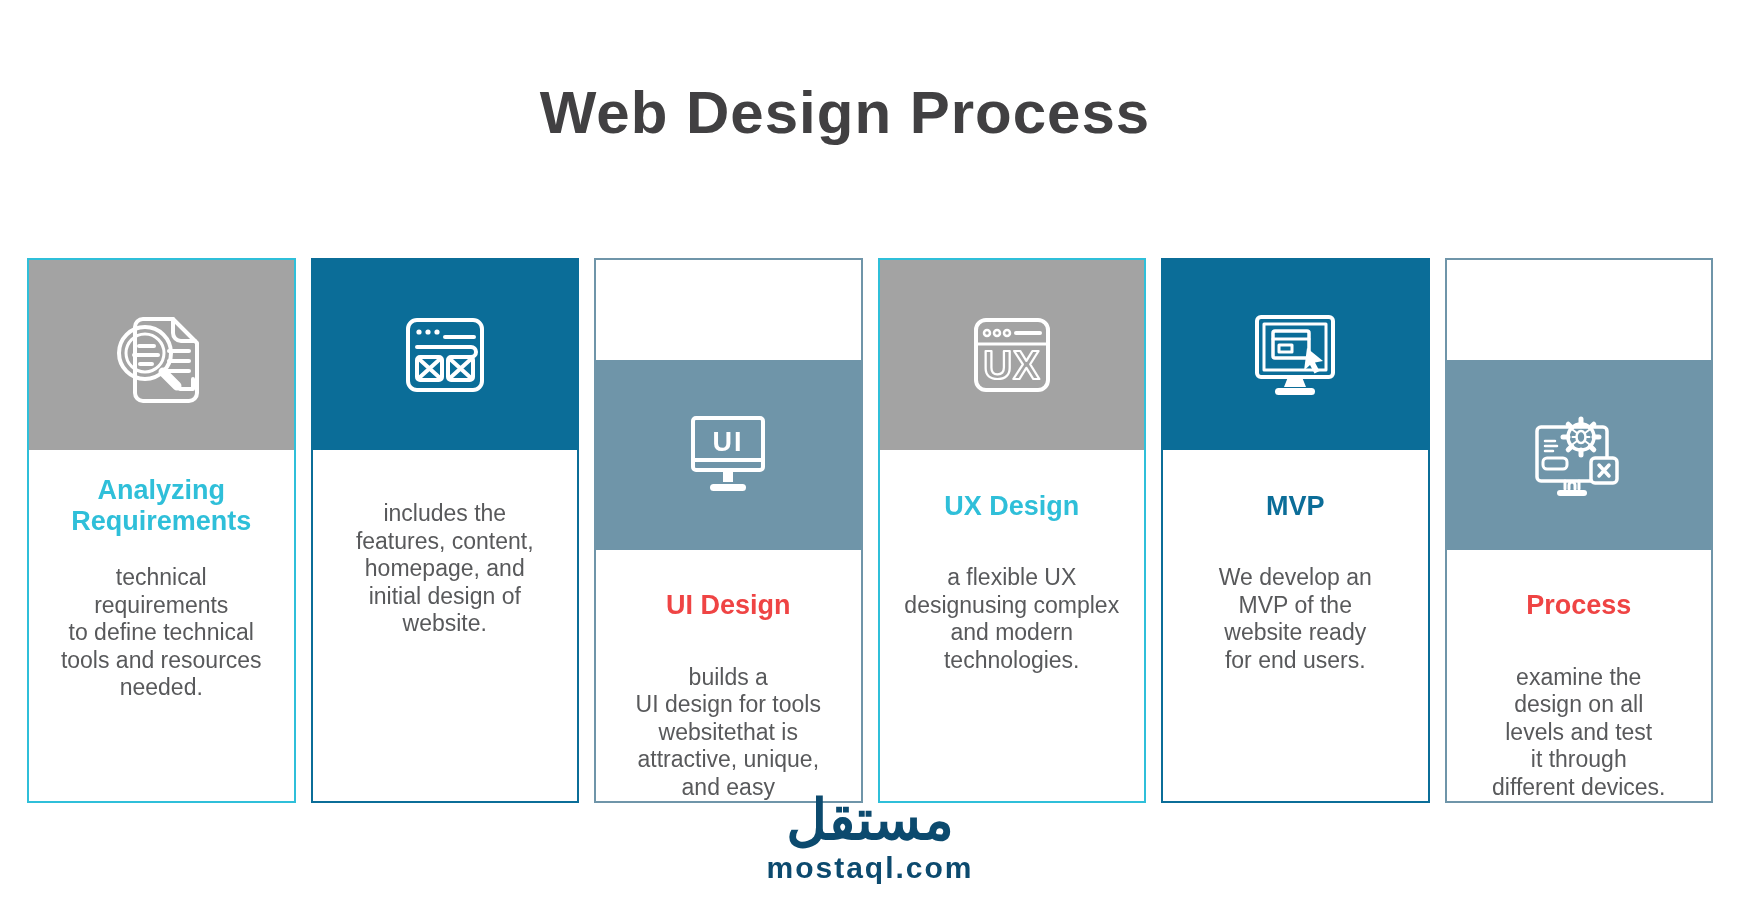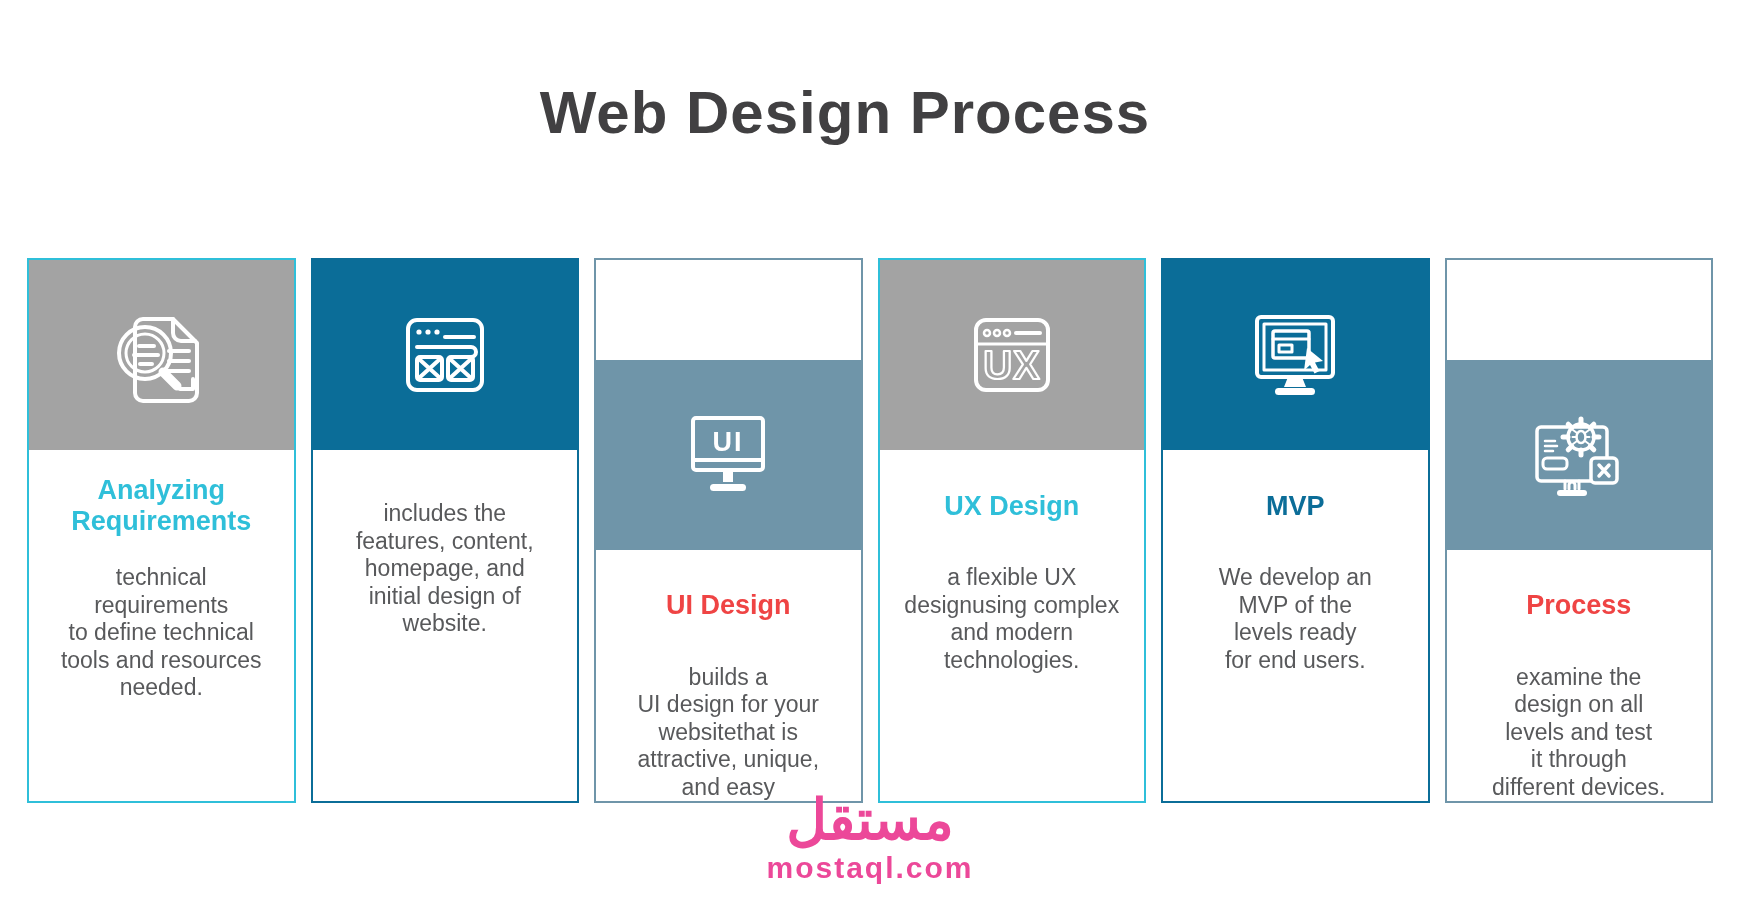--- a/index.html
+++ b/index.html
@@ -169,7 +169,7 @@
         <h2 class="card-title">MVP</h2>
         <p class="card-desc">We develop an
 MVP of the
-levels ready
+website ready
 for end users.</p>
       </div>
     </div>

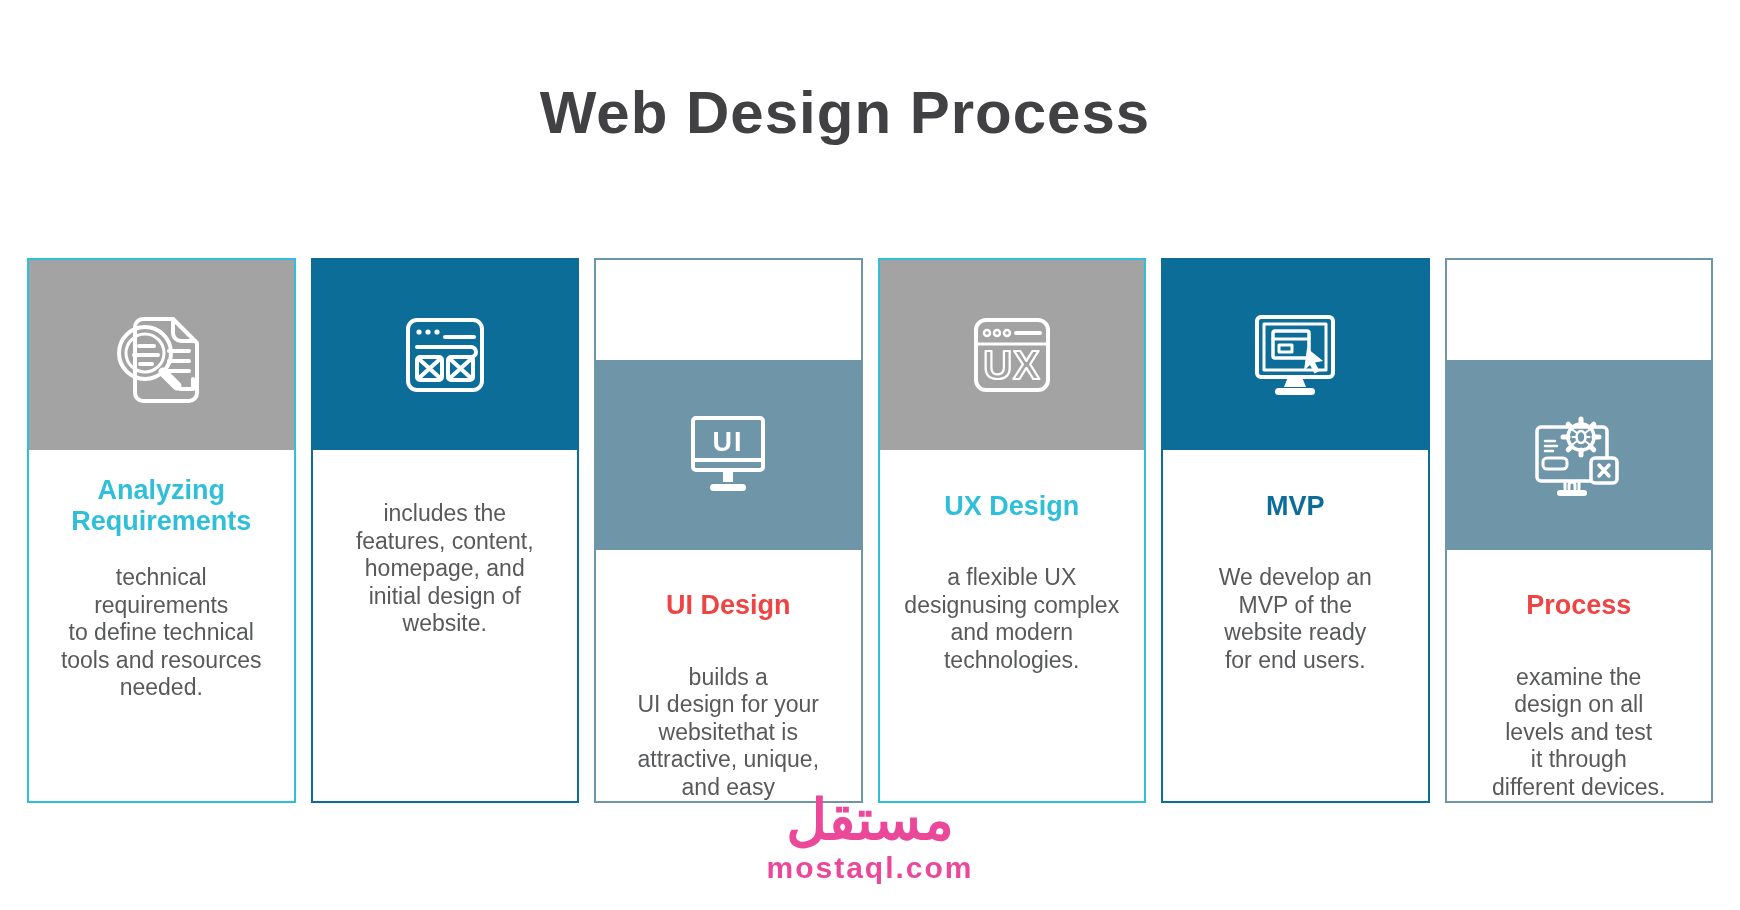--- a/index.html
+++ b/index.html
@@ -124,7 +124,7 @@
       <div class="card-body">
         <h2 class="card-title">UI Design</h2>
         <p class="card-desc">builds a
-UI design for your
+UI design for tools
 websitethat is
 attractive, unique,
 and easy</p>

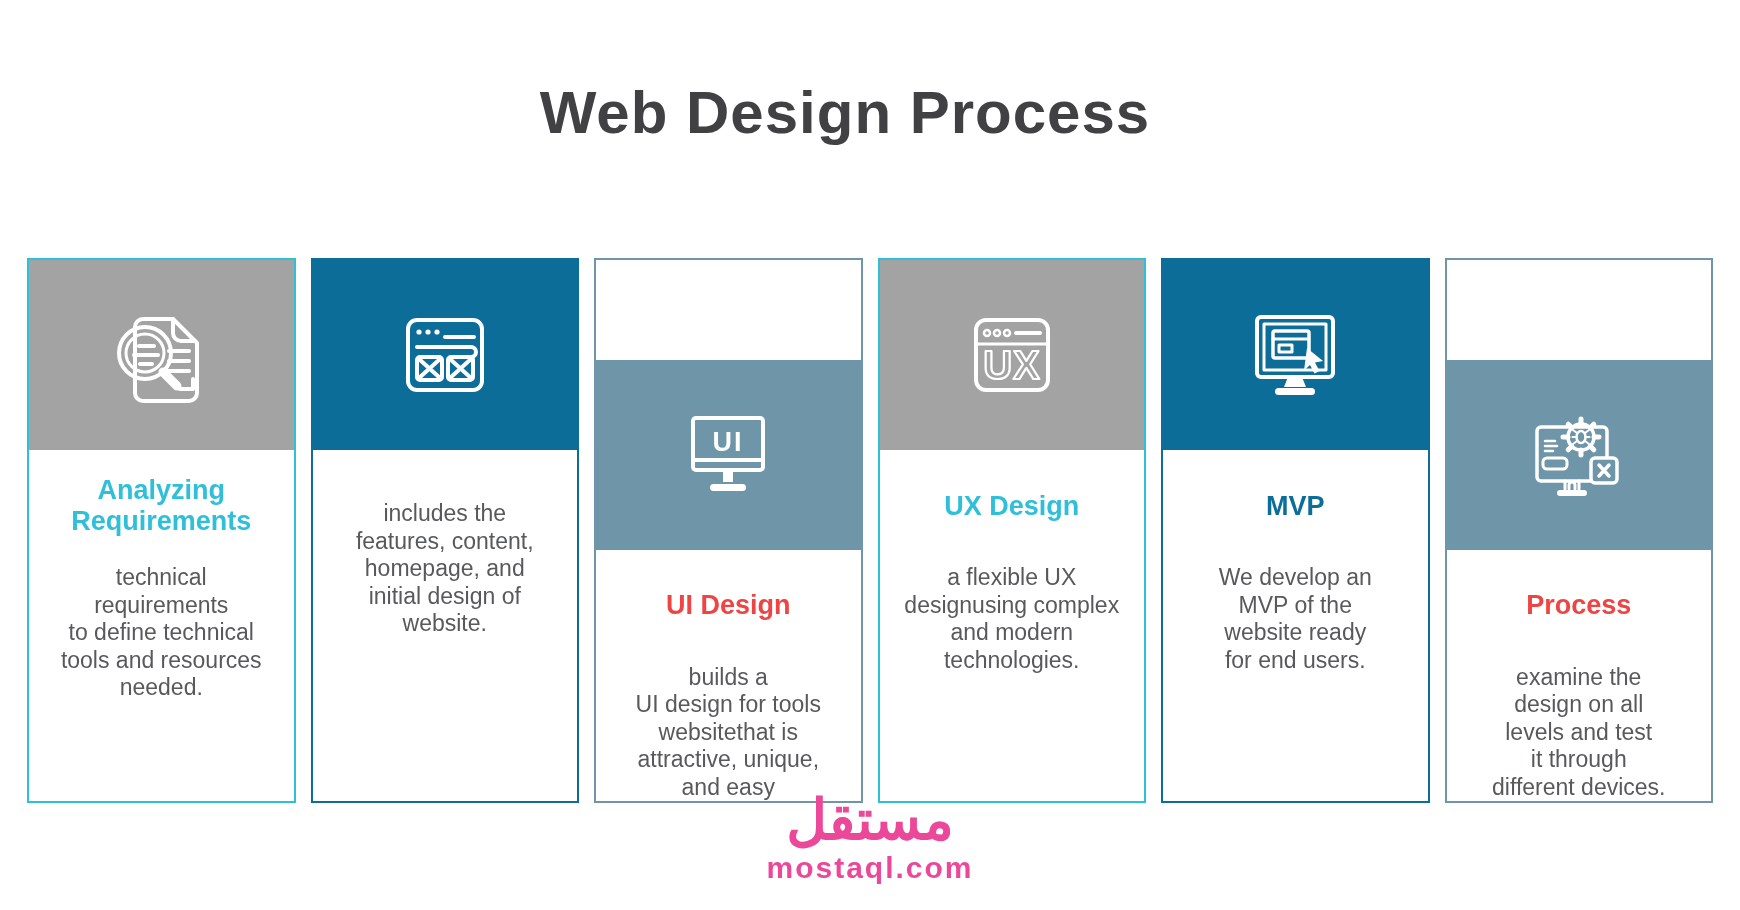--- a/index.html
+++ b/index.html
@@ -45,7 +45,7 @@
   .icon-svg { width:120px; height:120px; display:block; }
   .watermark {
     position:absolute; top:790px; left:50%; transform:translateX(-50%);
-    text-align:center; color:#ec4899; user-select:none;
+    text-align:center; color:#0c4a6e; user-select:none;
   }
   .watermark-logo   { font-size:56px; line-height:60px; font-weight:700; }
   .watermark-domain { font-size:30px; line-height:36px; font-weight:700; letter-spacing:2px; }

